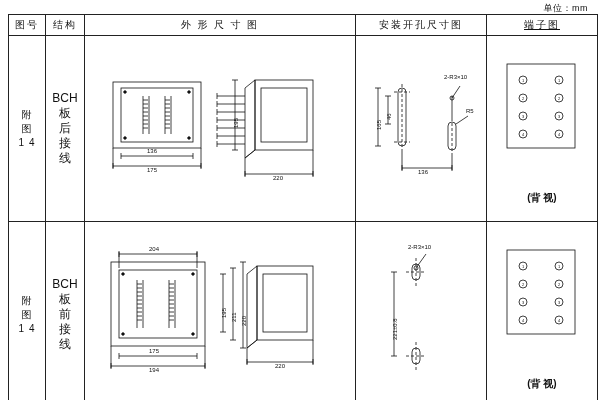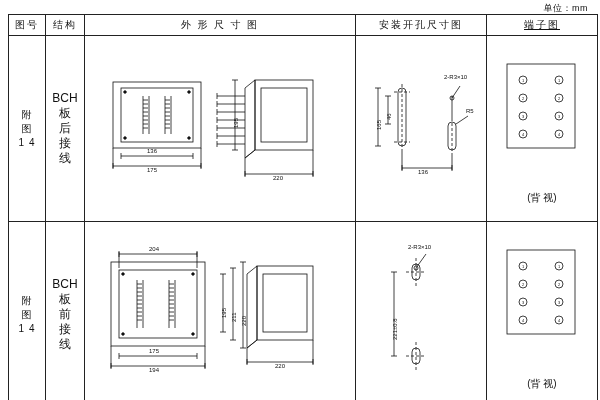--- a/index.html
+++ b/index.html
@@ -89,6 +89,7 @@
     font-size: 10px;
     bottom: 16px;
     left: 0;
+    font-weight: bold;
   }
   svg { display: block; }
 </style>

